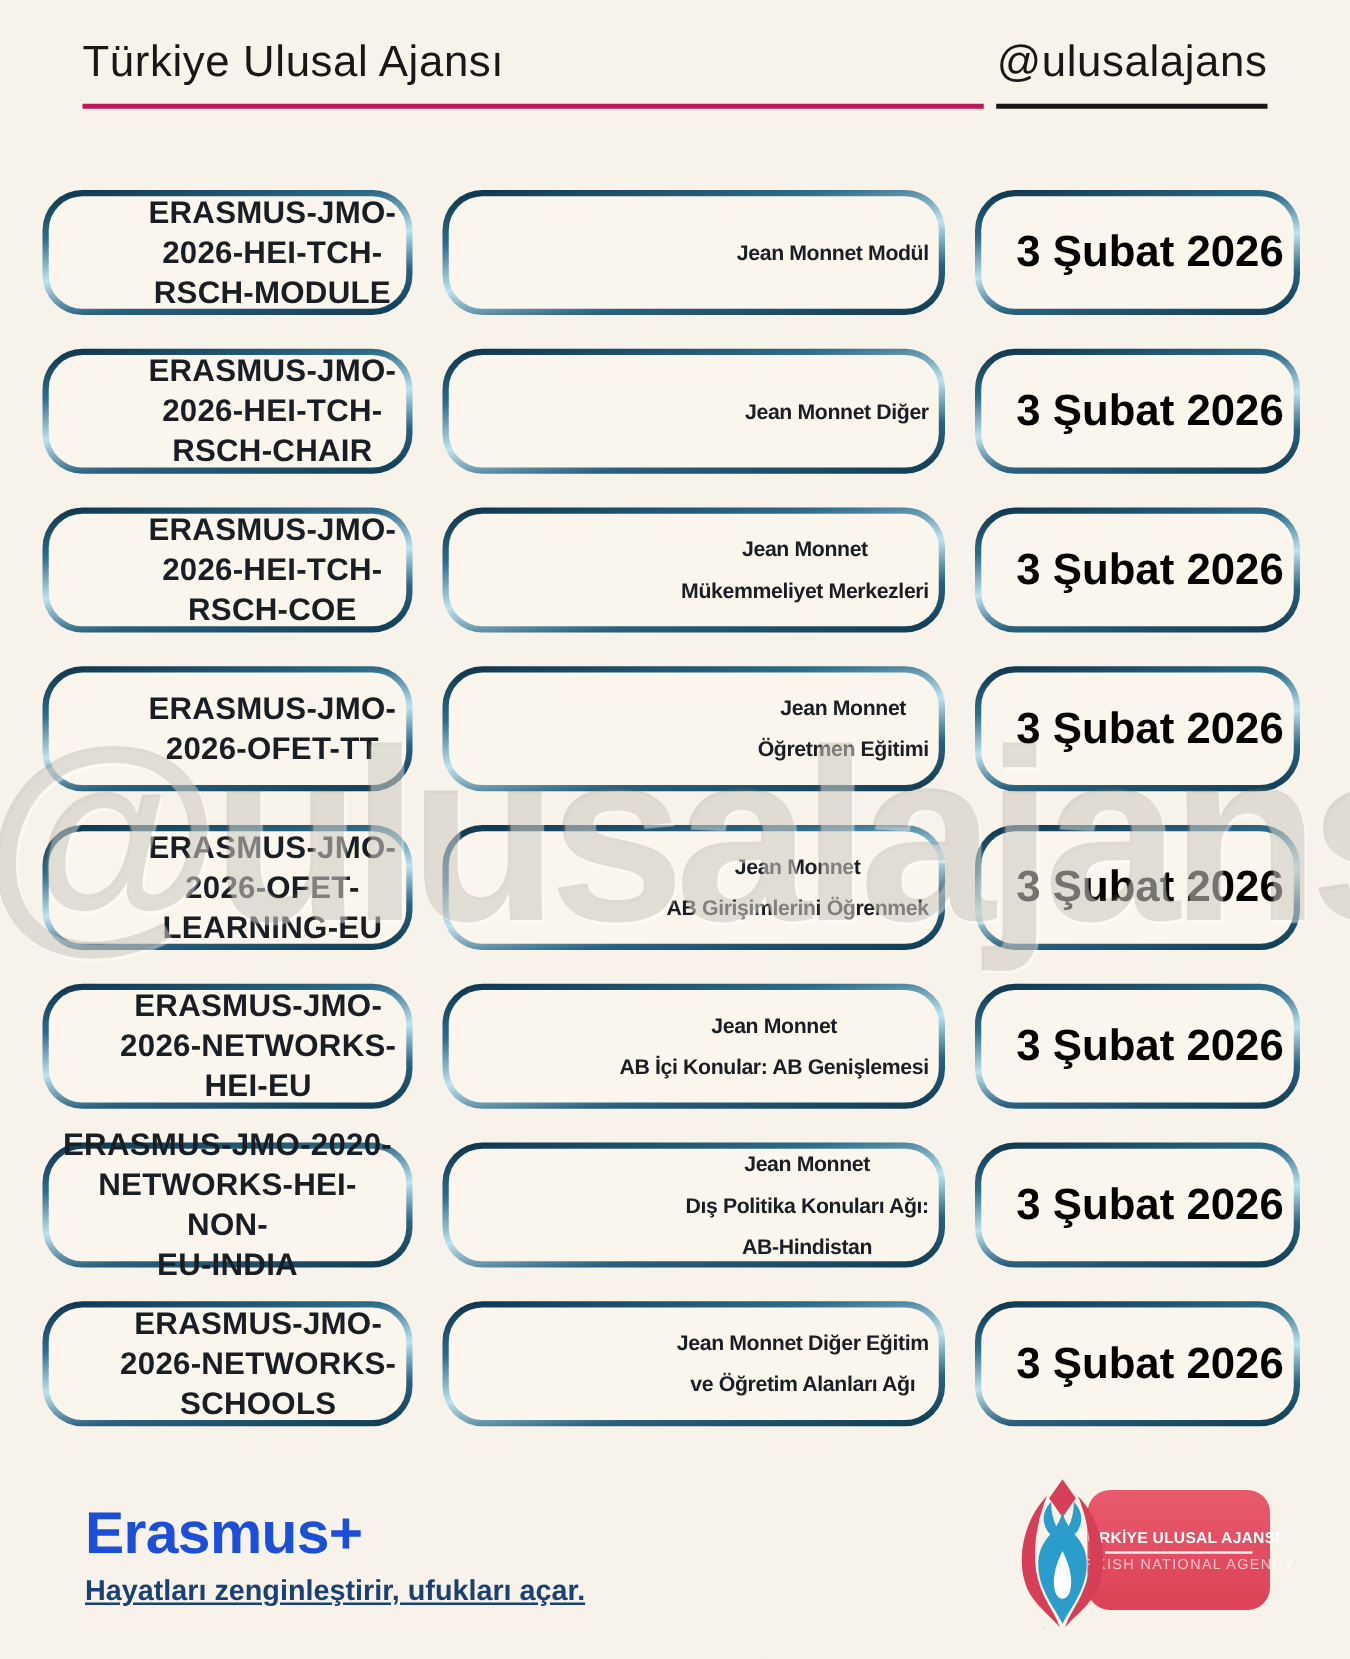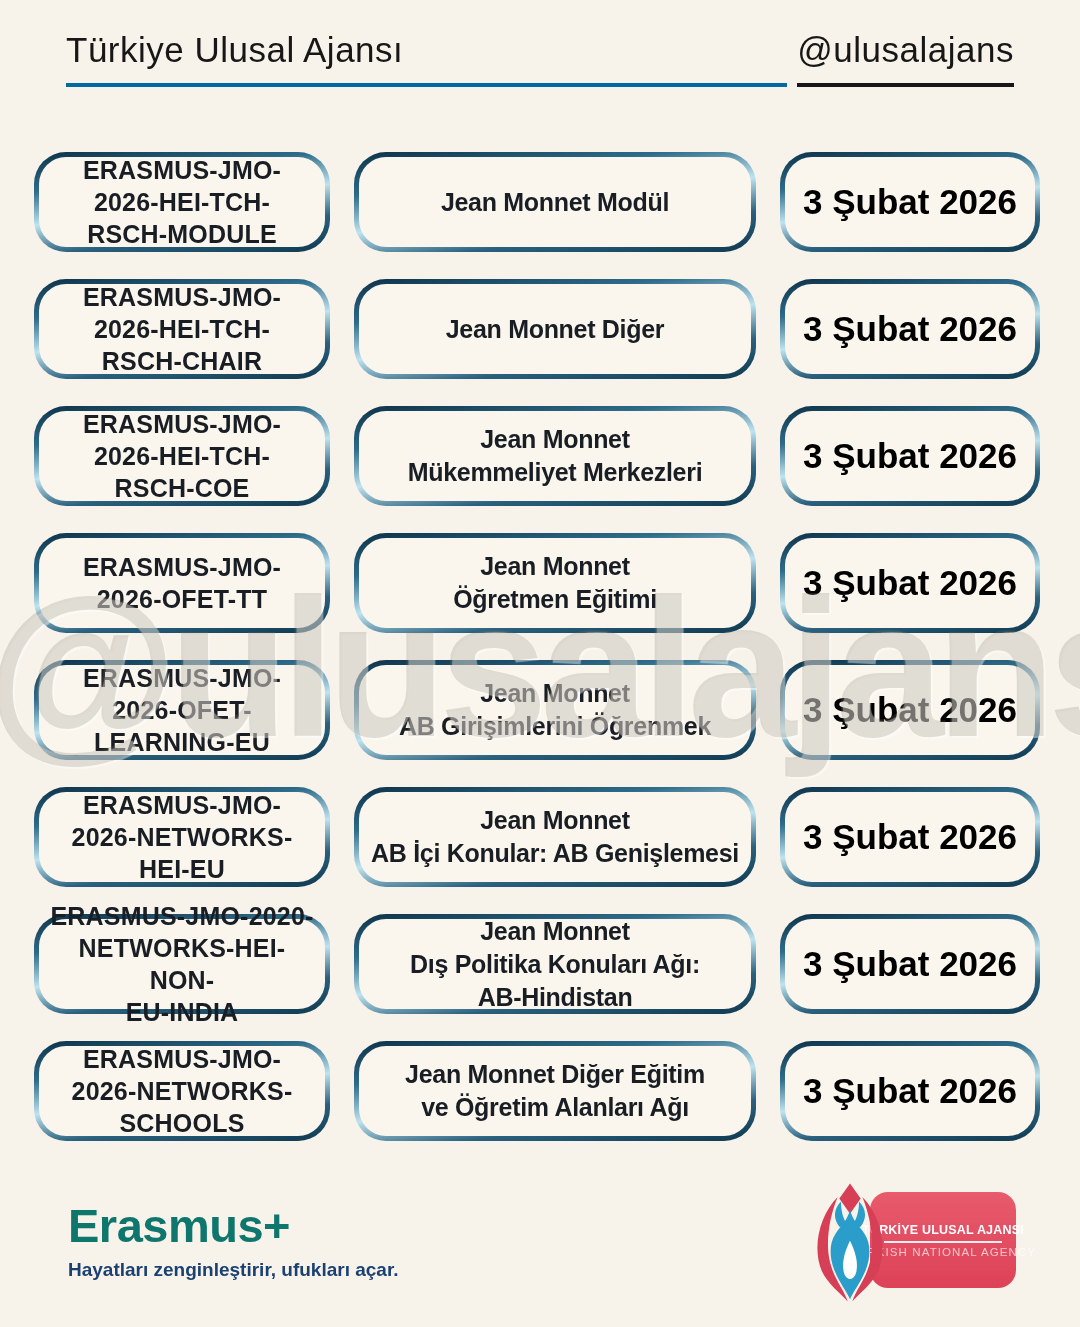--- a/index.html
+++ b/index.html
@@ -16,7 +16,7 @@
   }
   .brand {
     flex: 1; font-size: 35px; letter-spacing: 0.5px;
-    border-bottom: 4px solid #0369a1; padding-bottom: 13px;
+    border-bottom: 4px solid #be185d; padding-bottom: 13px;
   }
   .handle {
     font-size: 35px; letter-spacing: 0.5px; margin-left: 10px;

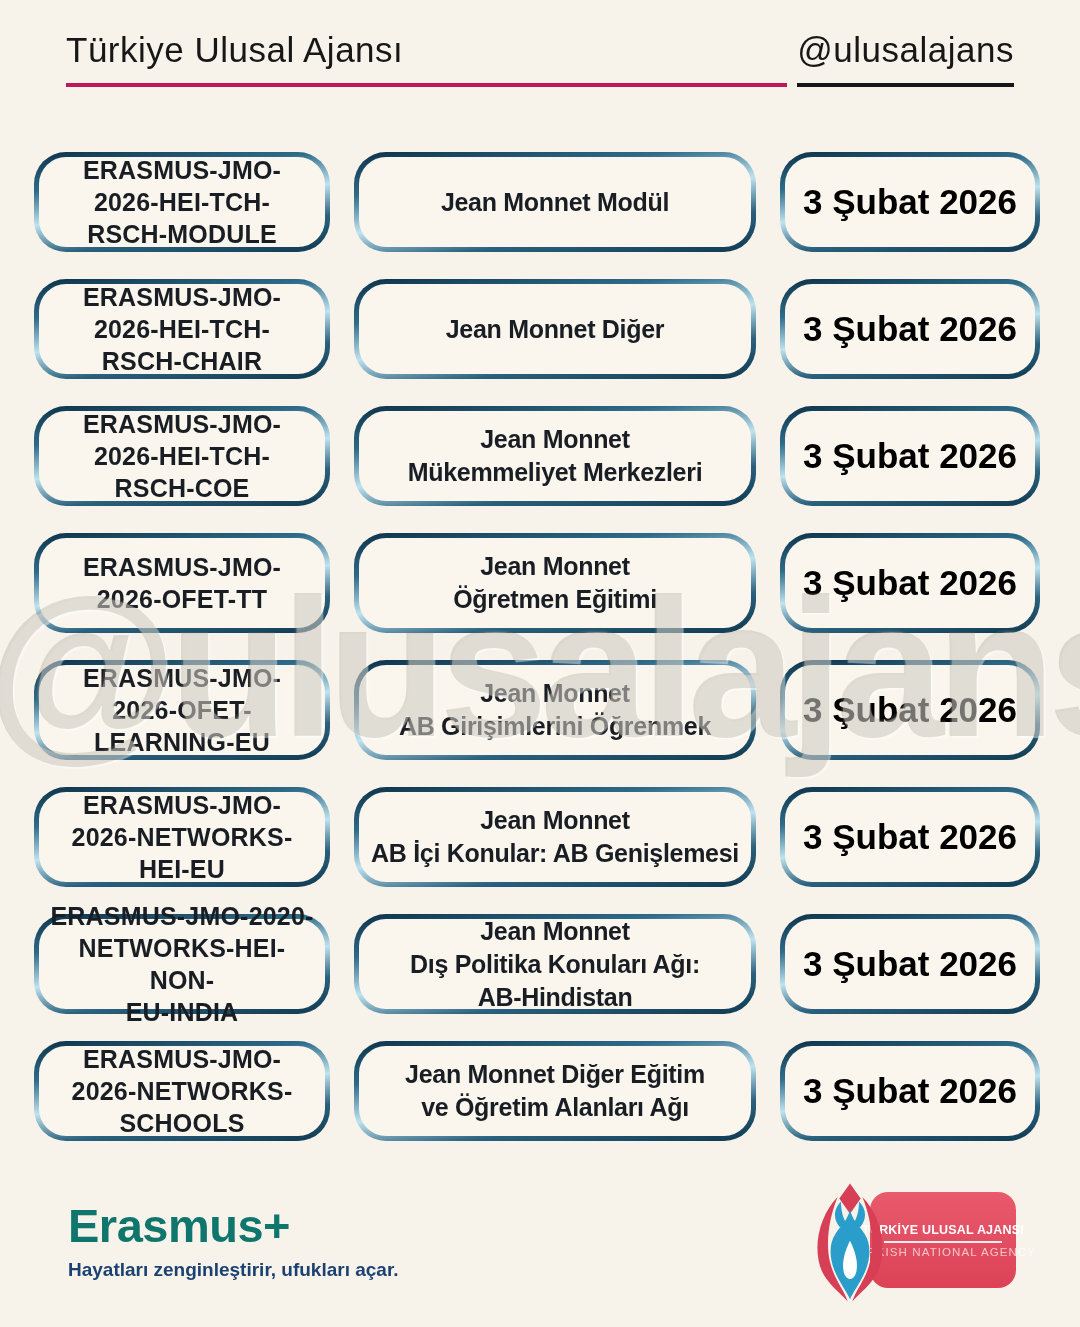--- a/index.html
+++ b/index.html
@@ -47,7 +47,7 @@
   .pill-inner {
     width: 100%; height: 100%; box-sizing: border-box;
     background: #faf6ed; border-radius: 27px;
-    display: flex; align-items: center; justify-content: center;
+    display: flex; align-items: center; justify-content: flex-end;
     text-align: center; padding: 18px 8px;
   }
   .cell-text { white-space: pre-line; color: #191d24; font-weight: 700; }

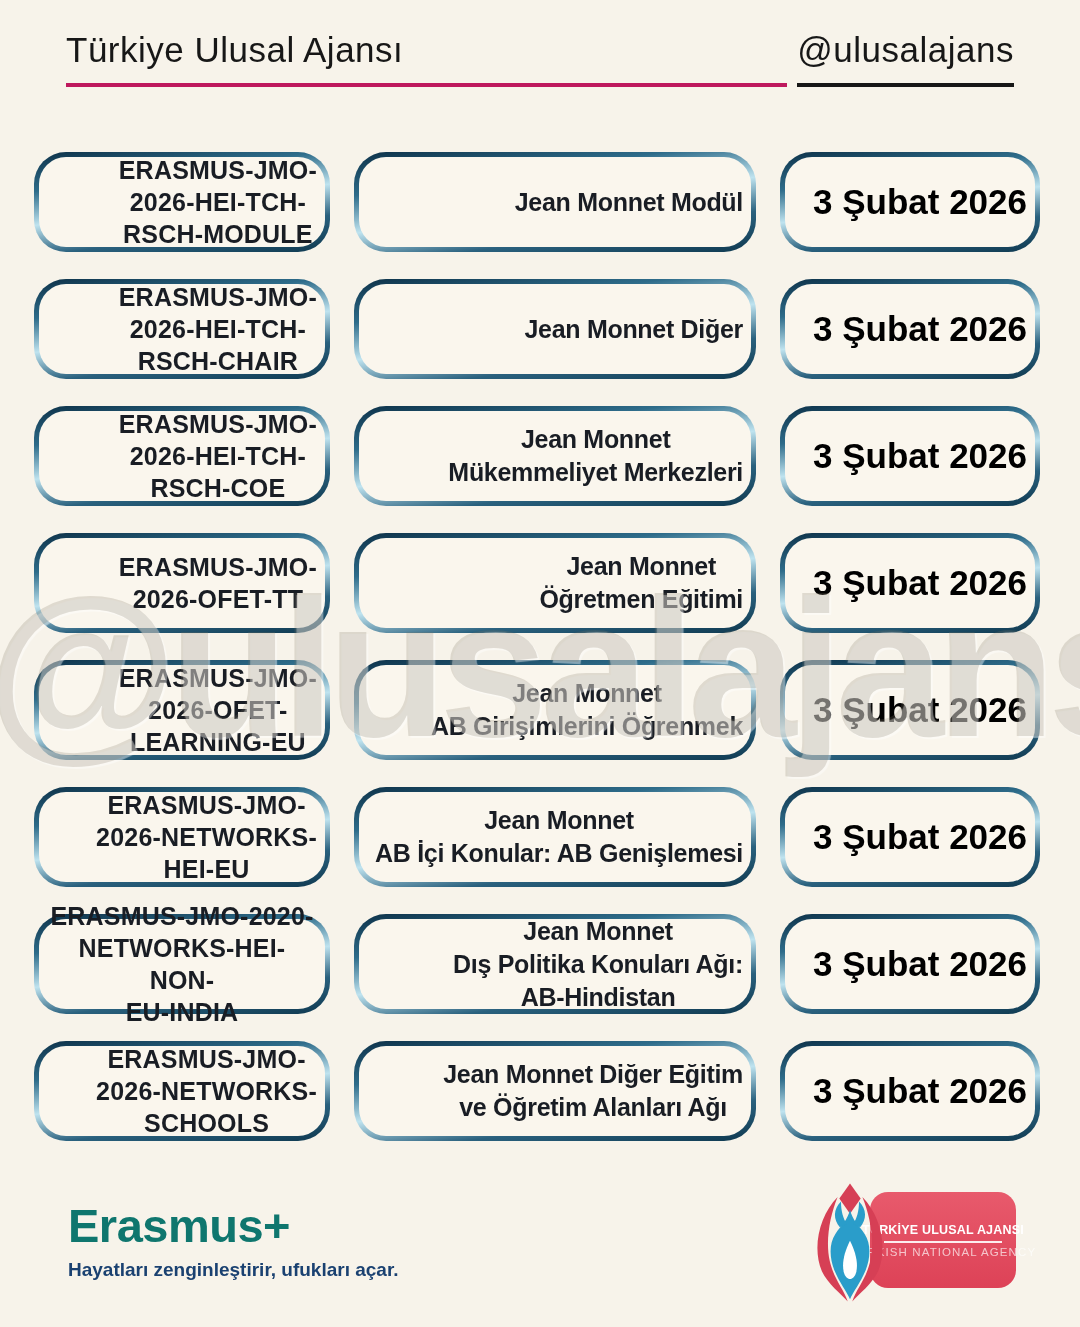--- a/index.html
+++ b/index.html
@@ -52,7 +52,7 @@
   }
   .cell-text { white-space: pre-line; color: #191d24; font-weight: 700; }
   .code-text { font-size: 25px; line-height: 32px; letter-spacing: 0.2px; }
-  .name-text { font-size: 25px; line-height: 33px; letter-spacing: -0.3px; }
+  .name-text { font-size: 17px; line-height: 33px; letter-spacing: -0.3px; }
   .date-text { font-size: 35px; letter-spacing: 0px; color: #000000; }
 
   

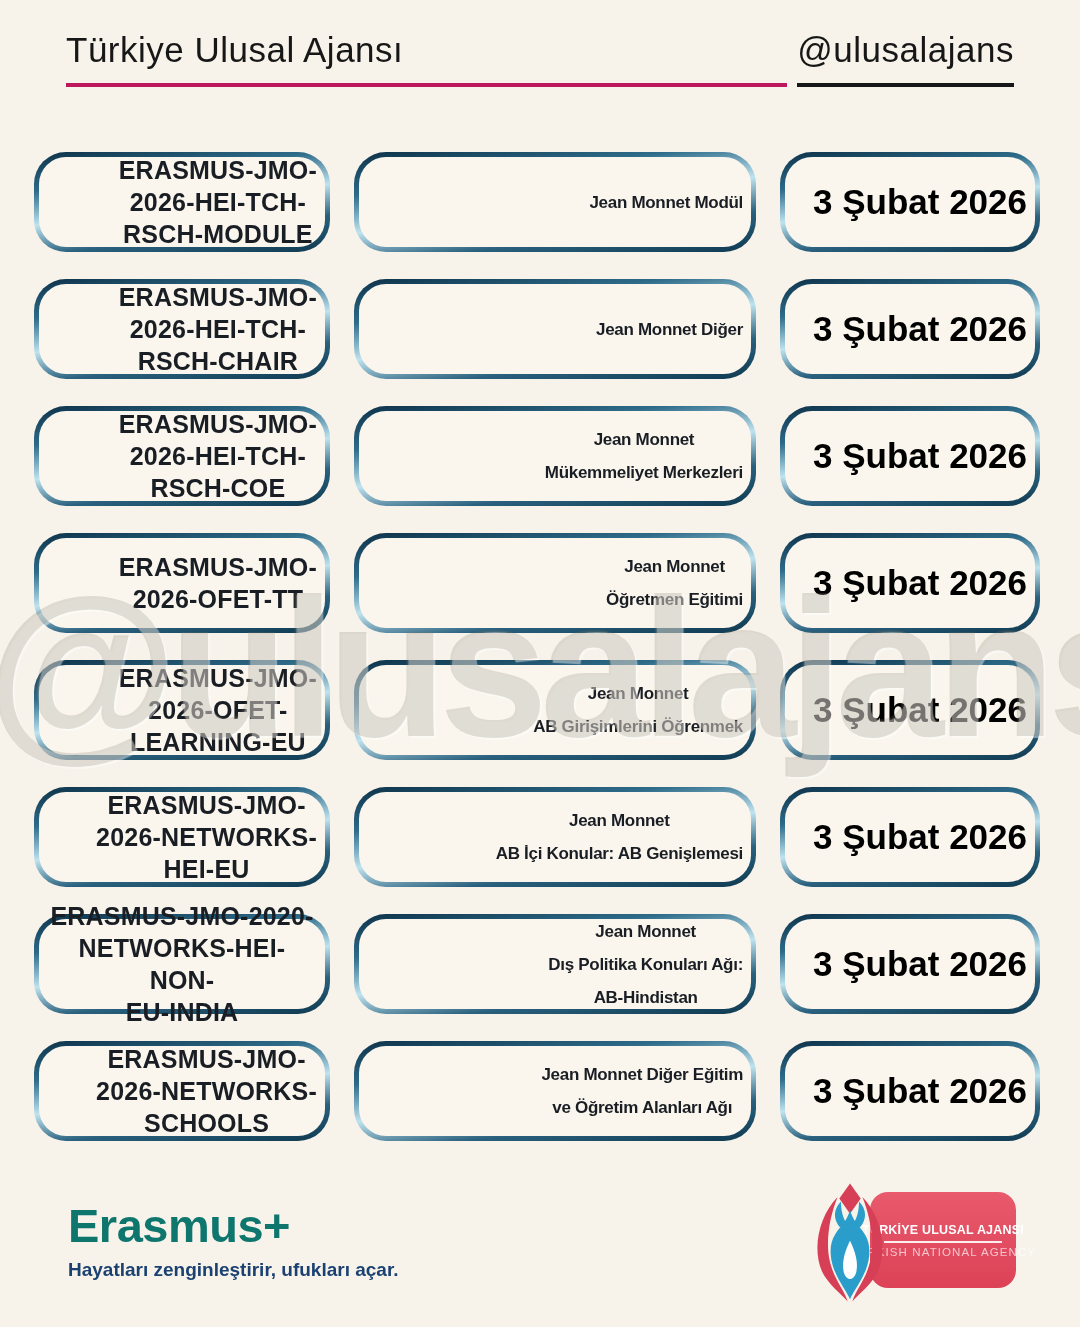--- a/index.html
+++ b/index.html
@@ -57,7 +57,7 @@
 
   
   .erasmus-block { position: absolute; left: 68px; top: 1198px; z-index: 2; }
-  .erasmus-word { font-size: 47px; font-weight: 700; color: #0f766e; letter-spacing: -0.5px; }
+  .erasmus-word { font-size: 47px; font-weight: 700; color: #1d4ed8; letter-spacing: -0.5px; }
   .erasmus-tagline { font-size: 19px; font-weight: 700; color: #1a4171; margin-top: 6px; }
 
   .agency { position: absolute; left: 800px; top: 1182px; width: 225px; height: 135px; z-index: 2; }

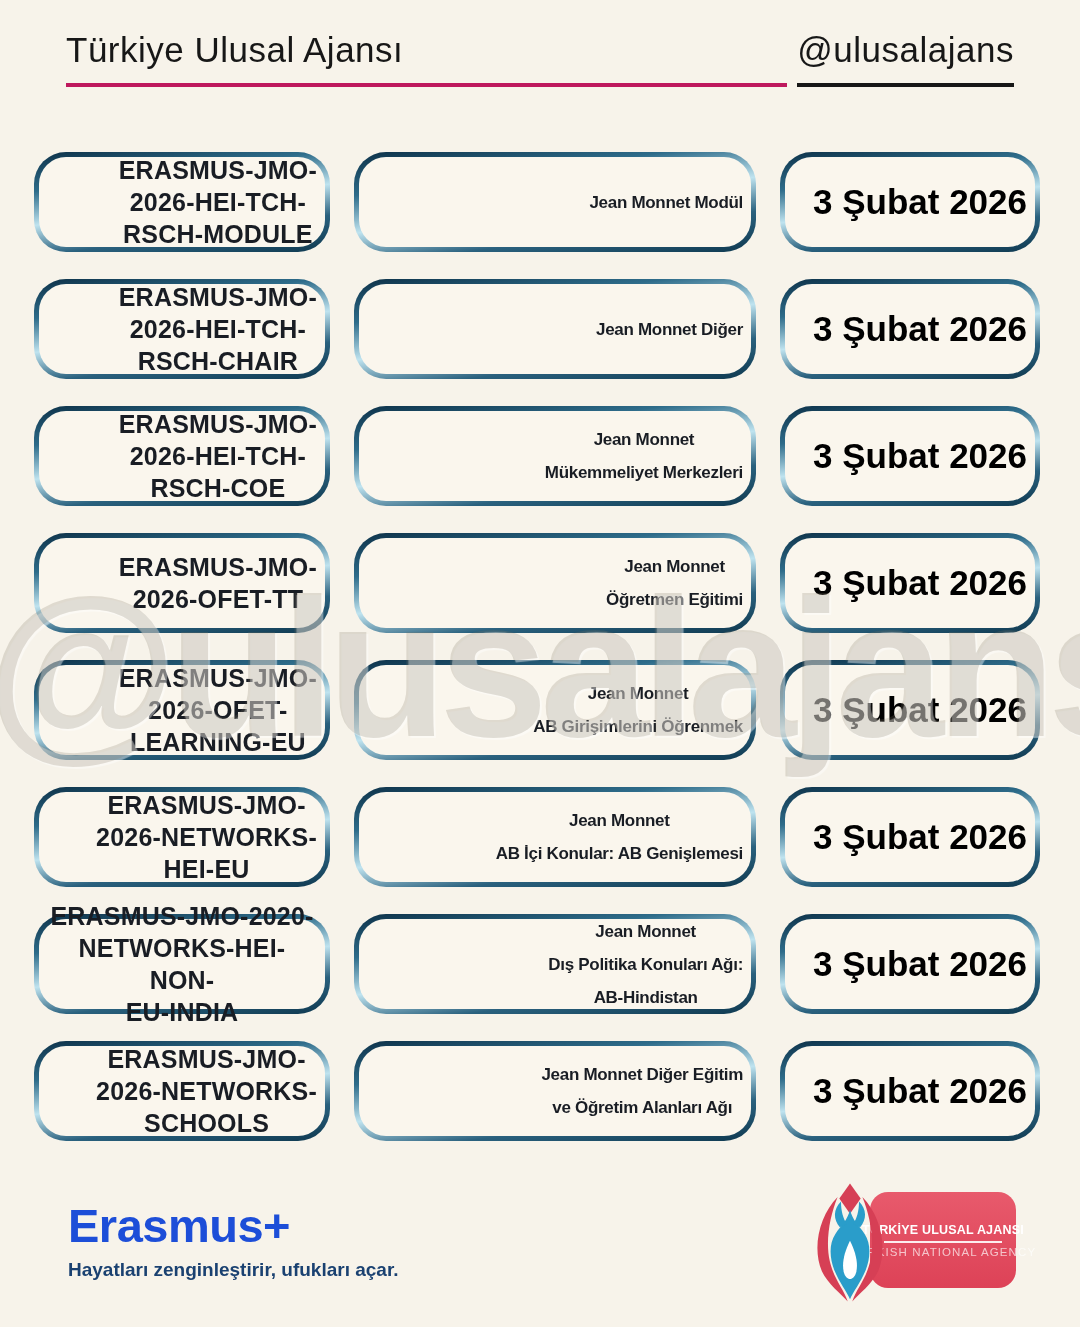--- a/index.html
+++ b/index.html
@@ -58,7 +58,7 @@
   
   .erasmus-block { position: absolute; left: 68px; top: 1198px; z-index: 2; }
   .erasmus-word { font-size: 47px; font-weight: 700; color: #1d4ed8; letter-spacing: -0.5px; }
-  .erasmus-tagline { font-size: 19px; font-weight: 700; color: #1a4171; margin-top: 6px; }
+  .erasmus-tagline { font-size: 23px; font-weight: 700; color: #1a4171; margin-top: 6px; text-decoration: underline; }
 
   .agency { position: absolute; left: 800px; top: 1182px; width: 225px; height: 135px; z-index: 2; }
   .agency-rect {

